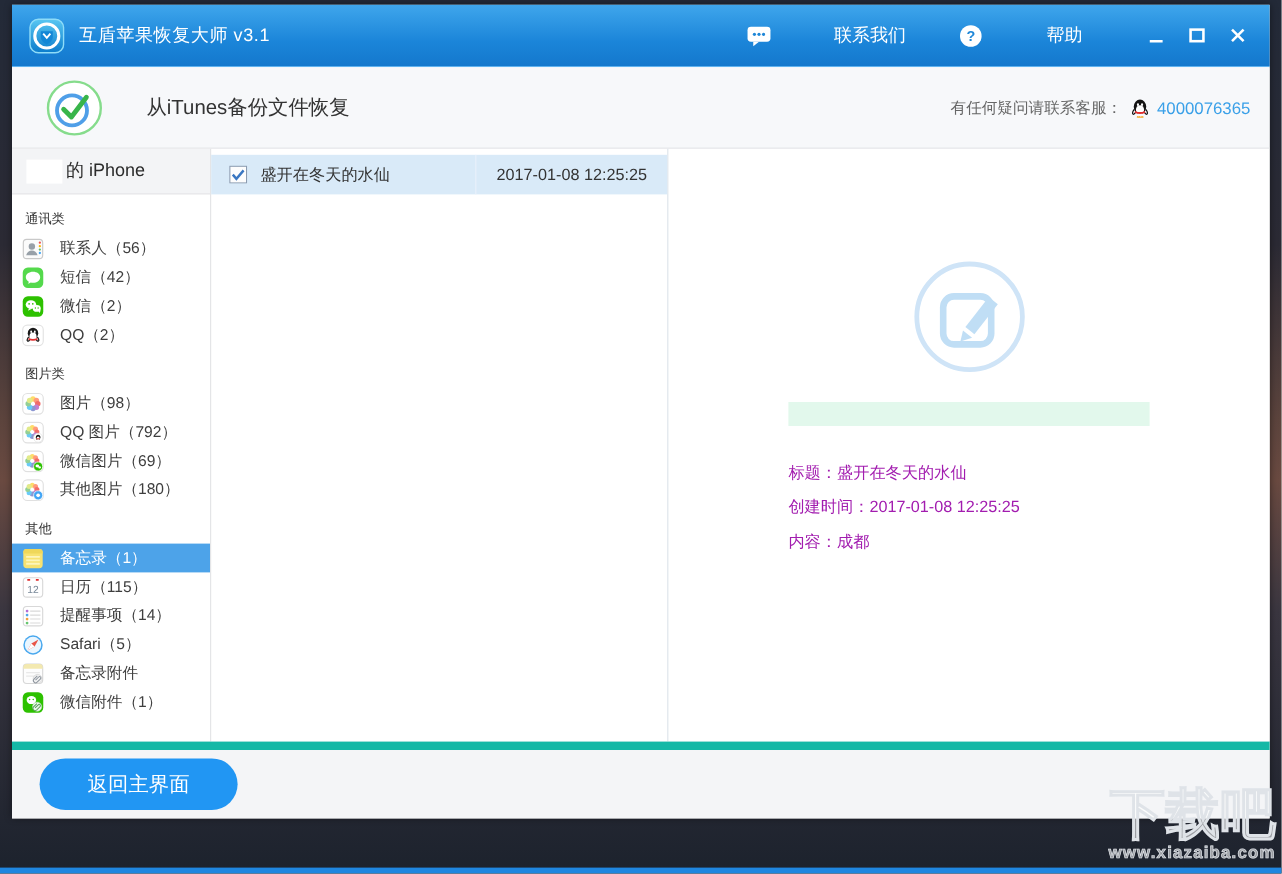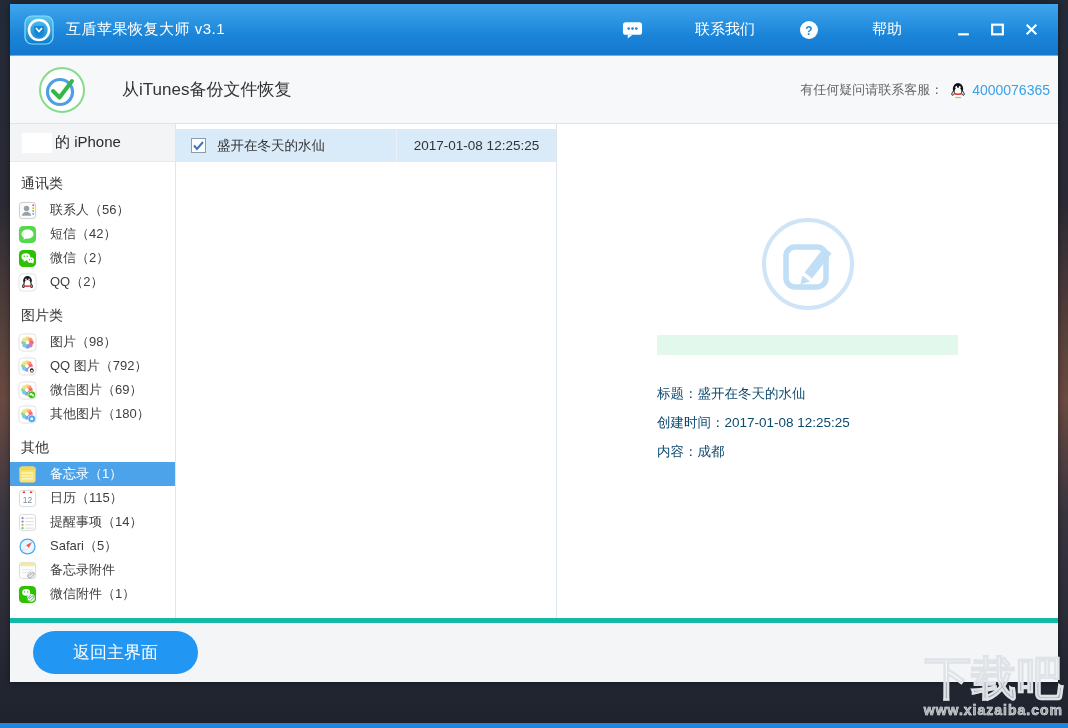--- a/index.html
+++ b/index.html
@@ -26,7 +26,7 @@
   .win-btn svg{width:15px;height:15px;}
 
   
-  .header{height:67px;flex:0 0 67px;background:#f7f8fa;border-bottom:1px solid #e2e3e5;display:flex;align-items:center;padding:0 8px 0 28px;}
+  .header{height:67px;flex:0 0 67px;background:#f7f8fa;border-bottom:1px solid #e2e3e5;display:flex;align-items:center;padding:0 16px 0 28px;}
   .header-logo{width:48px;height:48px;flex:0 0 48px;}
   .page-title{margin-left:36px;font-size:17px;color:#333;}
   .service{margin-left:auto;display:flex;align-items:center;font-size:13px;color:#666;}

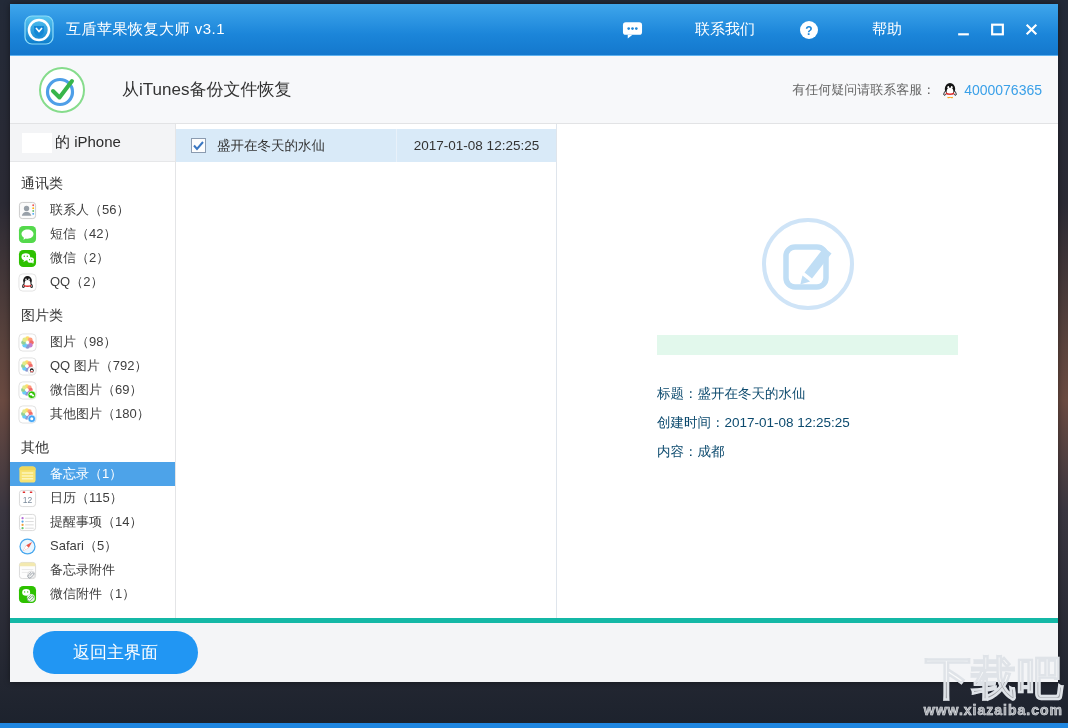--- a/index.html
+++ b/index.html
@@ -39,7 +39,7 @@
   .sidebar{width:165px;flex:0 0 165px;border-right:1px solid #e4e5e7;overflow:hidden;}
   .device-row{height:37px;background:#f3f4f6;border-bottom:1px solid #e6e7e9;display:flex;align-items:center;padding-left:12px;font-size:15px;color:#2b2b2b;}
   .censor-box{width:30px;height:20px;background:#fff;margin-right:3px;flex:0 0 30px;}
-  .side-section-title{margin:13px 0 5px 11px;font-size:14px;color:#333;}
+  .side-section-title{margin:13px 0 5px 11px;font-size:11px;color:#333;}
   .side-item{height:24px;display:flex;align-items:center;padding-left:8px;cursor:pointer;}
   .side-item .si-icon{width:19px;height:19px;margin-right:13px;flex:0 0 19px;display:inline-flex;}
   .side-item .si-icon svg{width:19px;height:19px;}

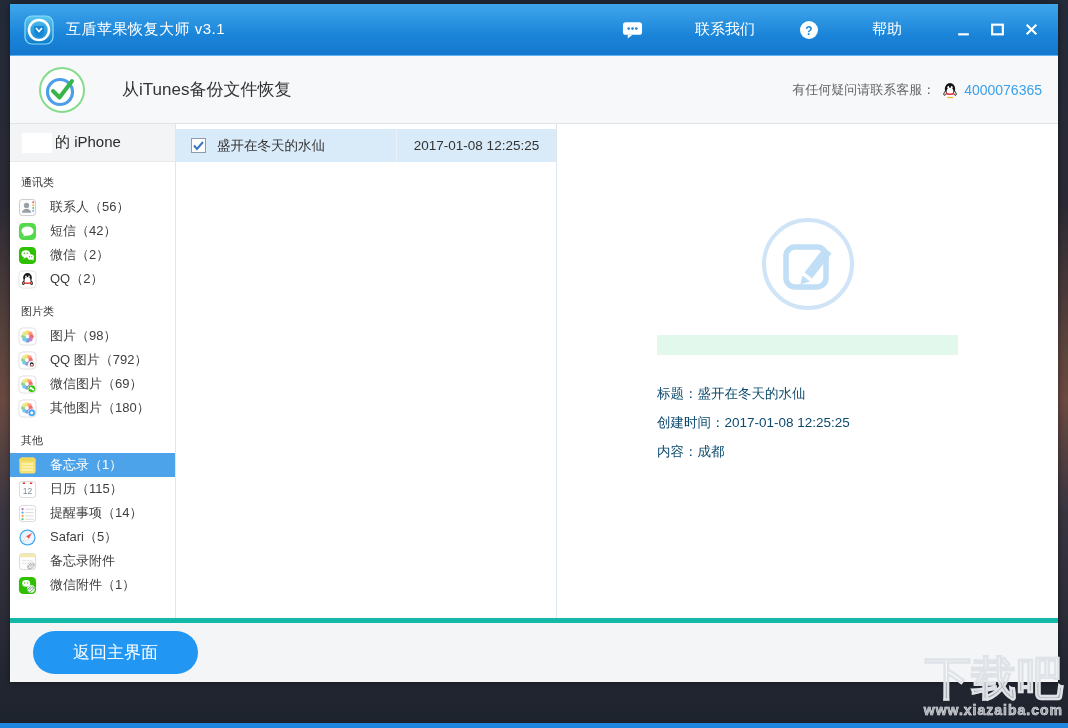--- a/index.html
+++ b/index.html
@@ -59,7 +59,7 @@
   .compose-wrap{width:96px;height:96px;margin:92px auto 0;}
   .mint-bar{width:301px;height:20px;background:#e2f8ec;margin:23px auto 0;}
   .detail-lines{width:301px;margin:24px auto 0;}
-  .detail-line{font-size:13.5px;color:#0c4a6e;line-height:29px;white-space:nowrap;}
+  .detail-line{font-size:13.5px;color:#a21caf;line-height:29px;white-space:nowrap;}
 
   
   .bottombar{height:64px;flex:0 0 64px;background:#f4f5f7;border-top:5px solid #14b8a6;display:flex;align-items:center;padding-left:23px;box-sizing:border-box;}

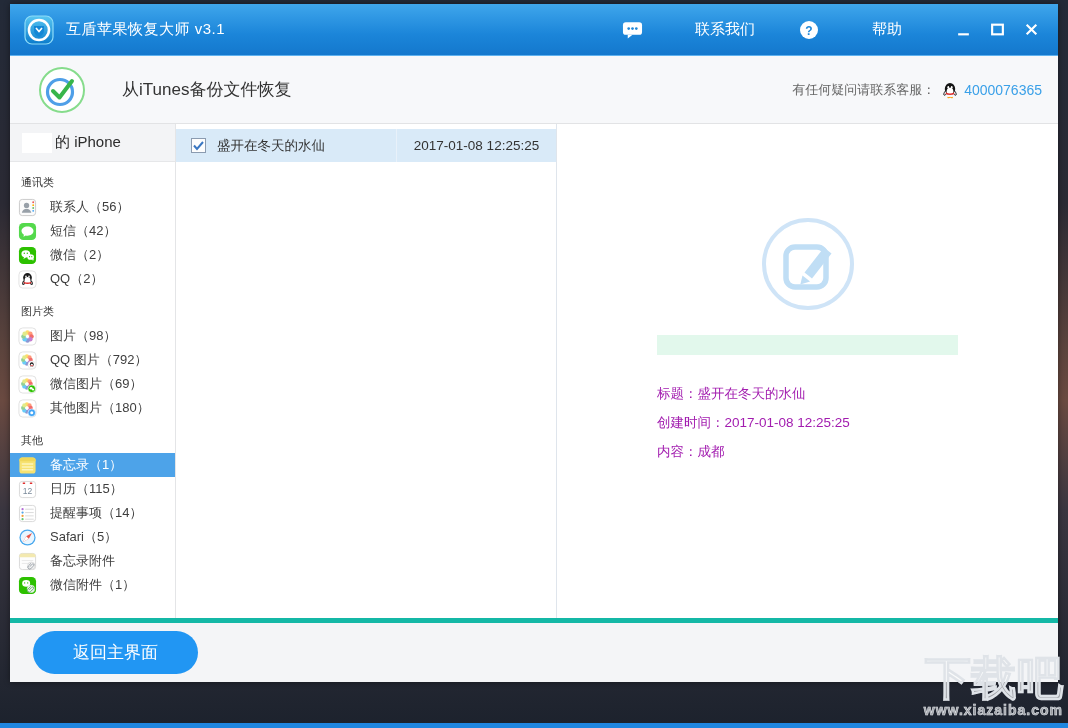--- a/index.html
+++ b/index.html
@@ -62,7 +62,7 @@
   .detail-line{font-size:13.5px;color:#a21caf;line-height:29px;white-space:nowrap;}
 
   
-  .bottombar{height:64px;flex:0 0 64px;background:#f4f5f7;border-top:5px solid #14b8a6;display:flex;align-items:center;padding-left:23px;box-sizing:border-box;}
+  .bottombar{height:64px;flex:0 0 64px;background:#f4f5f7;border-top:7px solid #14b8a6;display:flex;align-items:center;padding-left:23px;box-sizing:border-box;}
   .back-btn{width:165px;height:43px;border:none;border-radius:22px;background:#2196f3;color:#fff;font-size:17px;
     font-family:"Liberation Sans","DejaVu Sans",sans-serif;cursor:pointer;}
 

